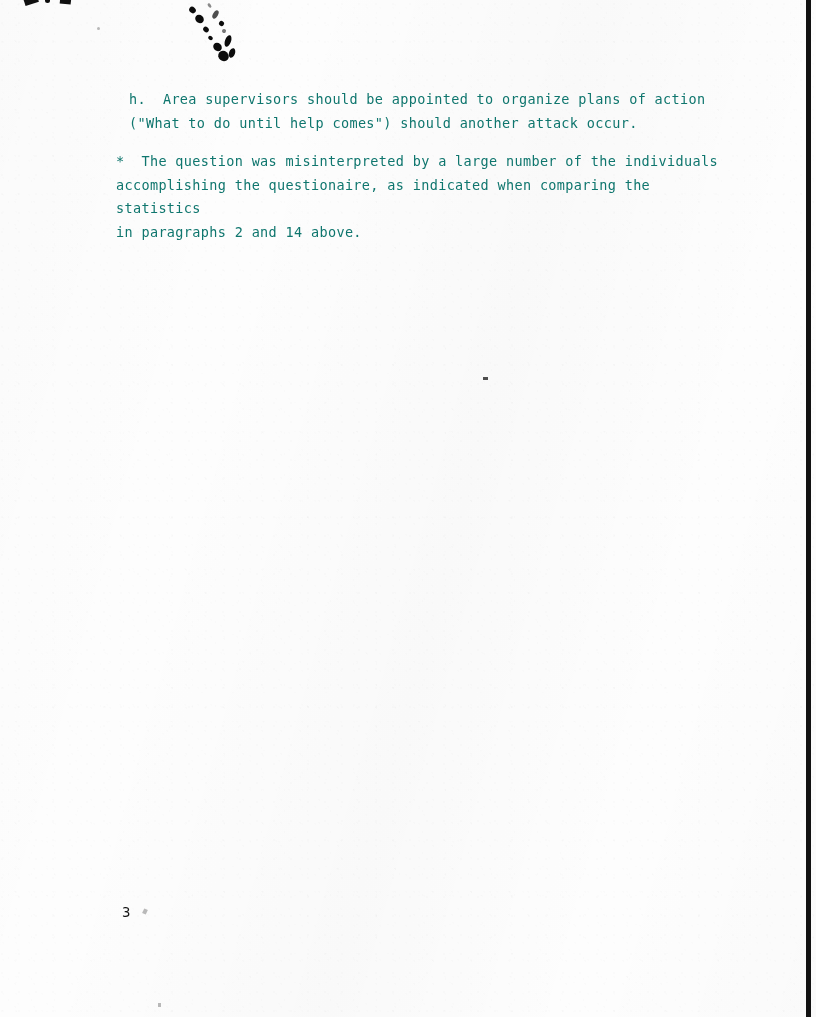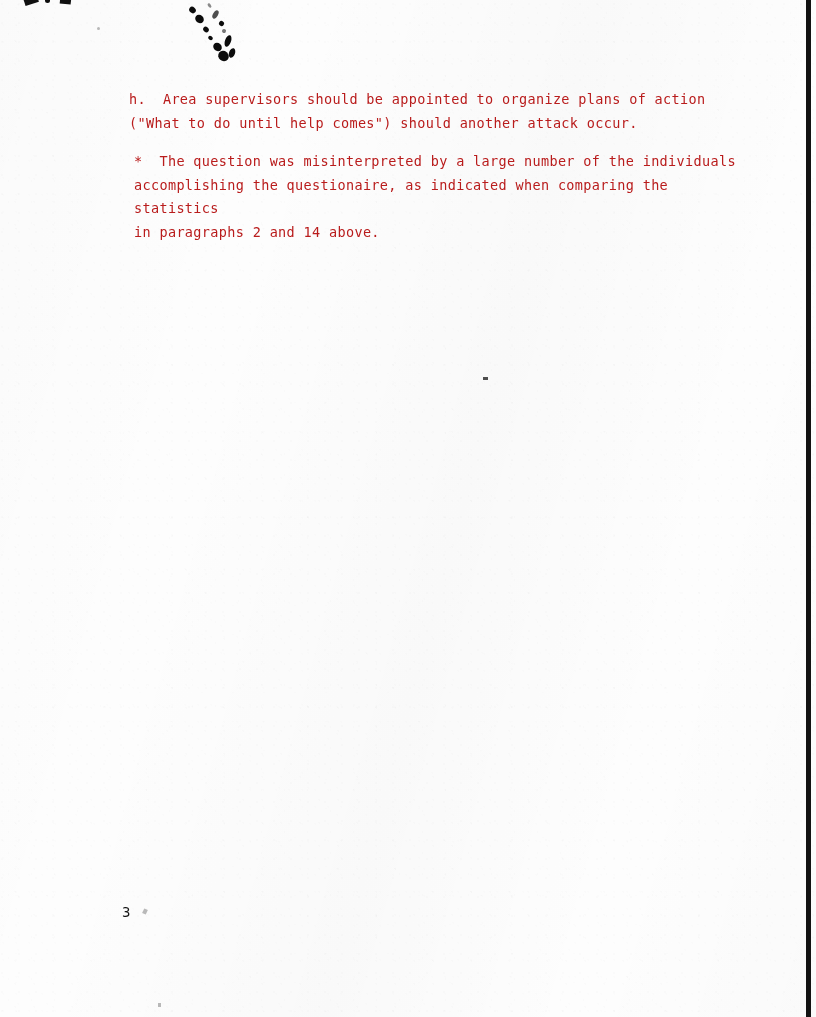--- a/index.html
+++ b/index.html
@@ -62,7 +62,7 @@
   
   .text-block {
     position: absolute;
-    color: #b91c1c;
+    color: #0f766e;
     font-size: 13.5px;
     line-height: 23.5px;
     letter-spacing: .35px;

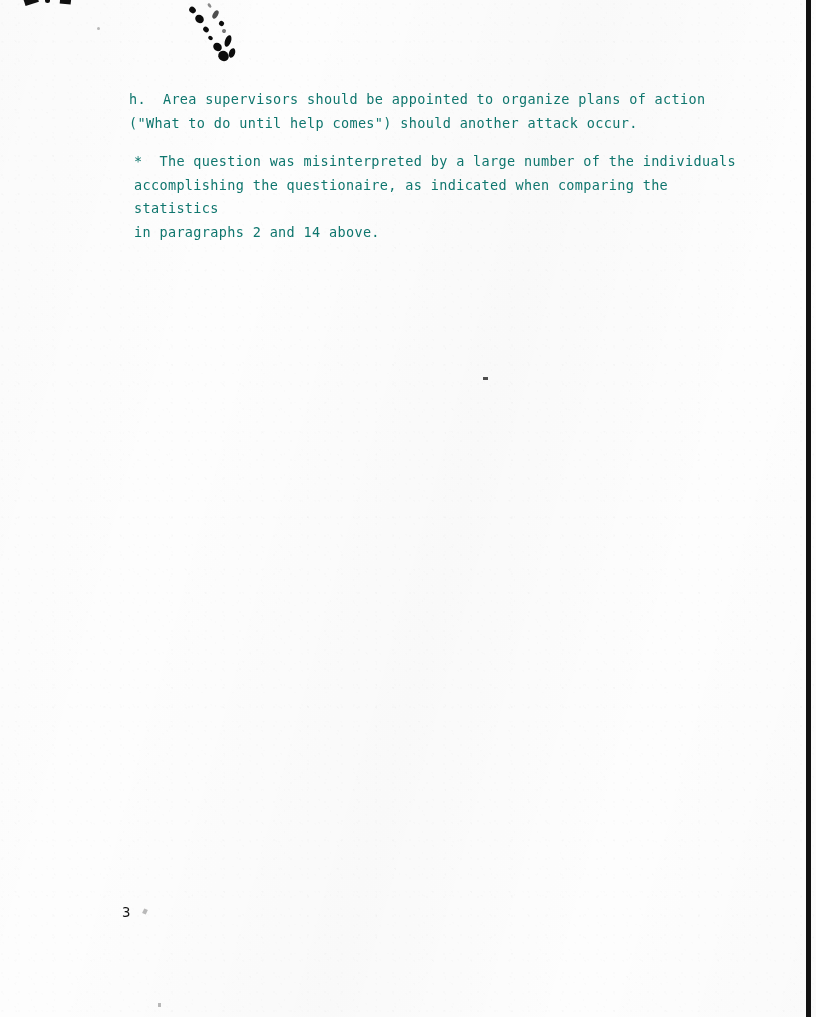--- a/index.html
+++ b/index.html
@@ -76,7 +76,7 @@
   }
 
   #footnote {
-    left: 134px;
+    left: 116px;
     top: 150px;
     width: 625px;
   }

